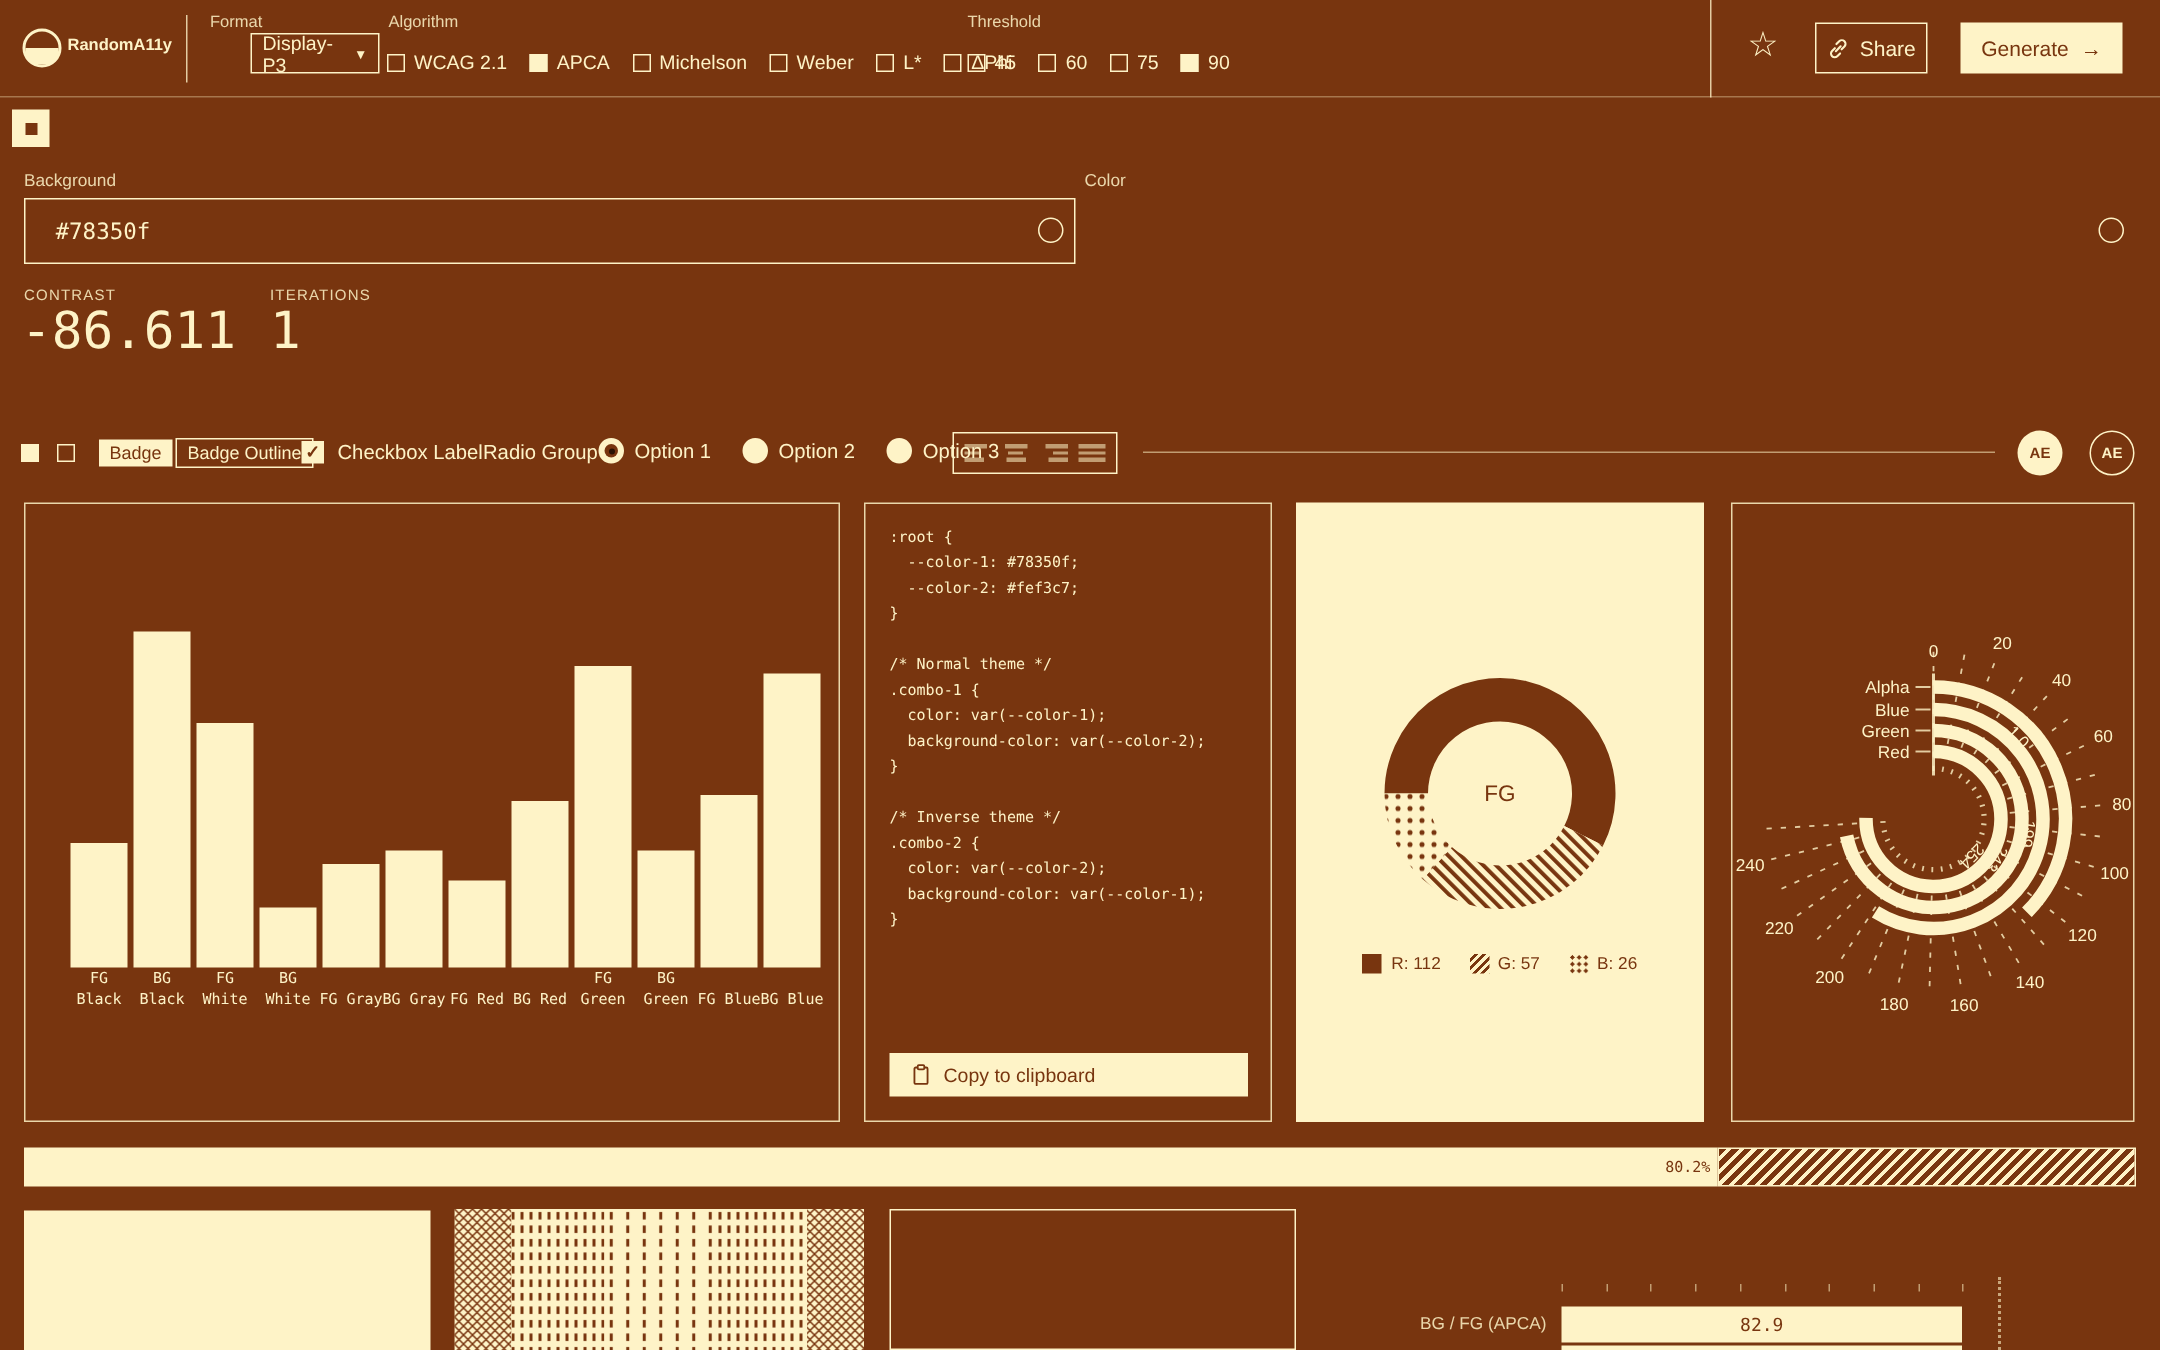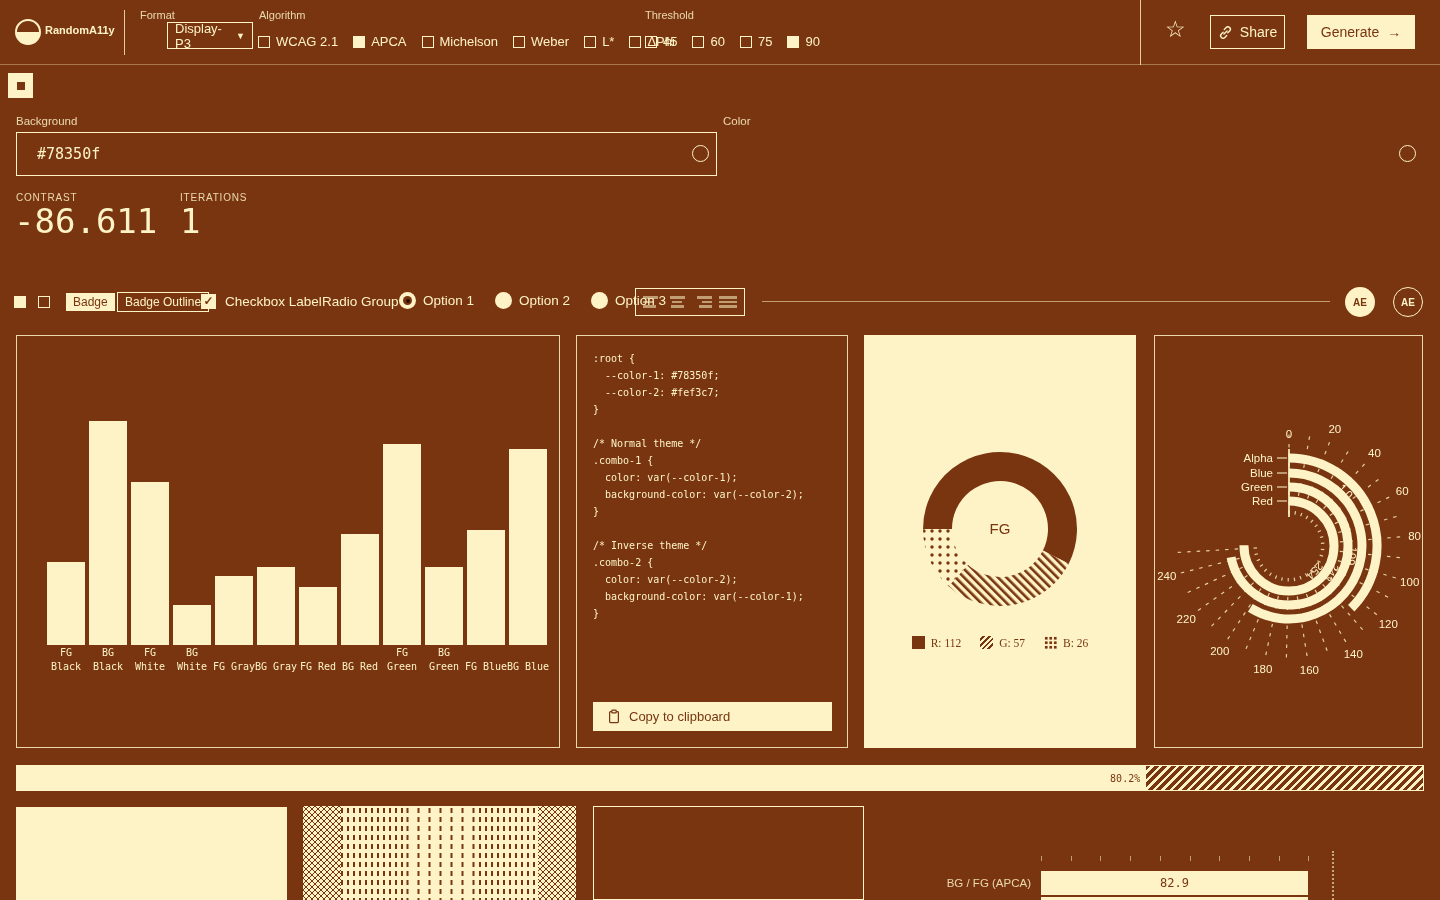--- a/index.html
+++ b/index.html
@@ -100,7 +100,7 @@
 
   
   #donut-legend{position:absolute;left:0;top:301px;width:272px;display:flex;justify-content:center;gap:19px;}
-  .leg-item{display:flex;align-items:center;gap:6px;color:var(--brown);font-family:Liberation Serif, serif;font-size:11.5px;}
+  .leg-item{display:flex;align-items:center;gap:6px;color:var(--brown);font-family:Liberation Sans, sans-serif;font-size:11.5px;}
   .leg-swatch{width:13px;height:13px;flex:none;}
   .leg-solid{background:var(--brown);}
   .leg-diag{background:repeating-linear-gradient(135deg,var(--cream) 0 2px,var(--brown) 2px 4px);}

